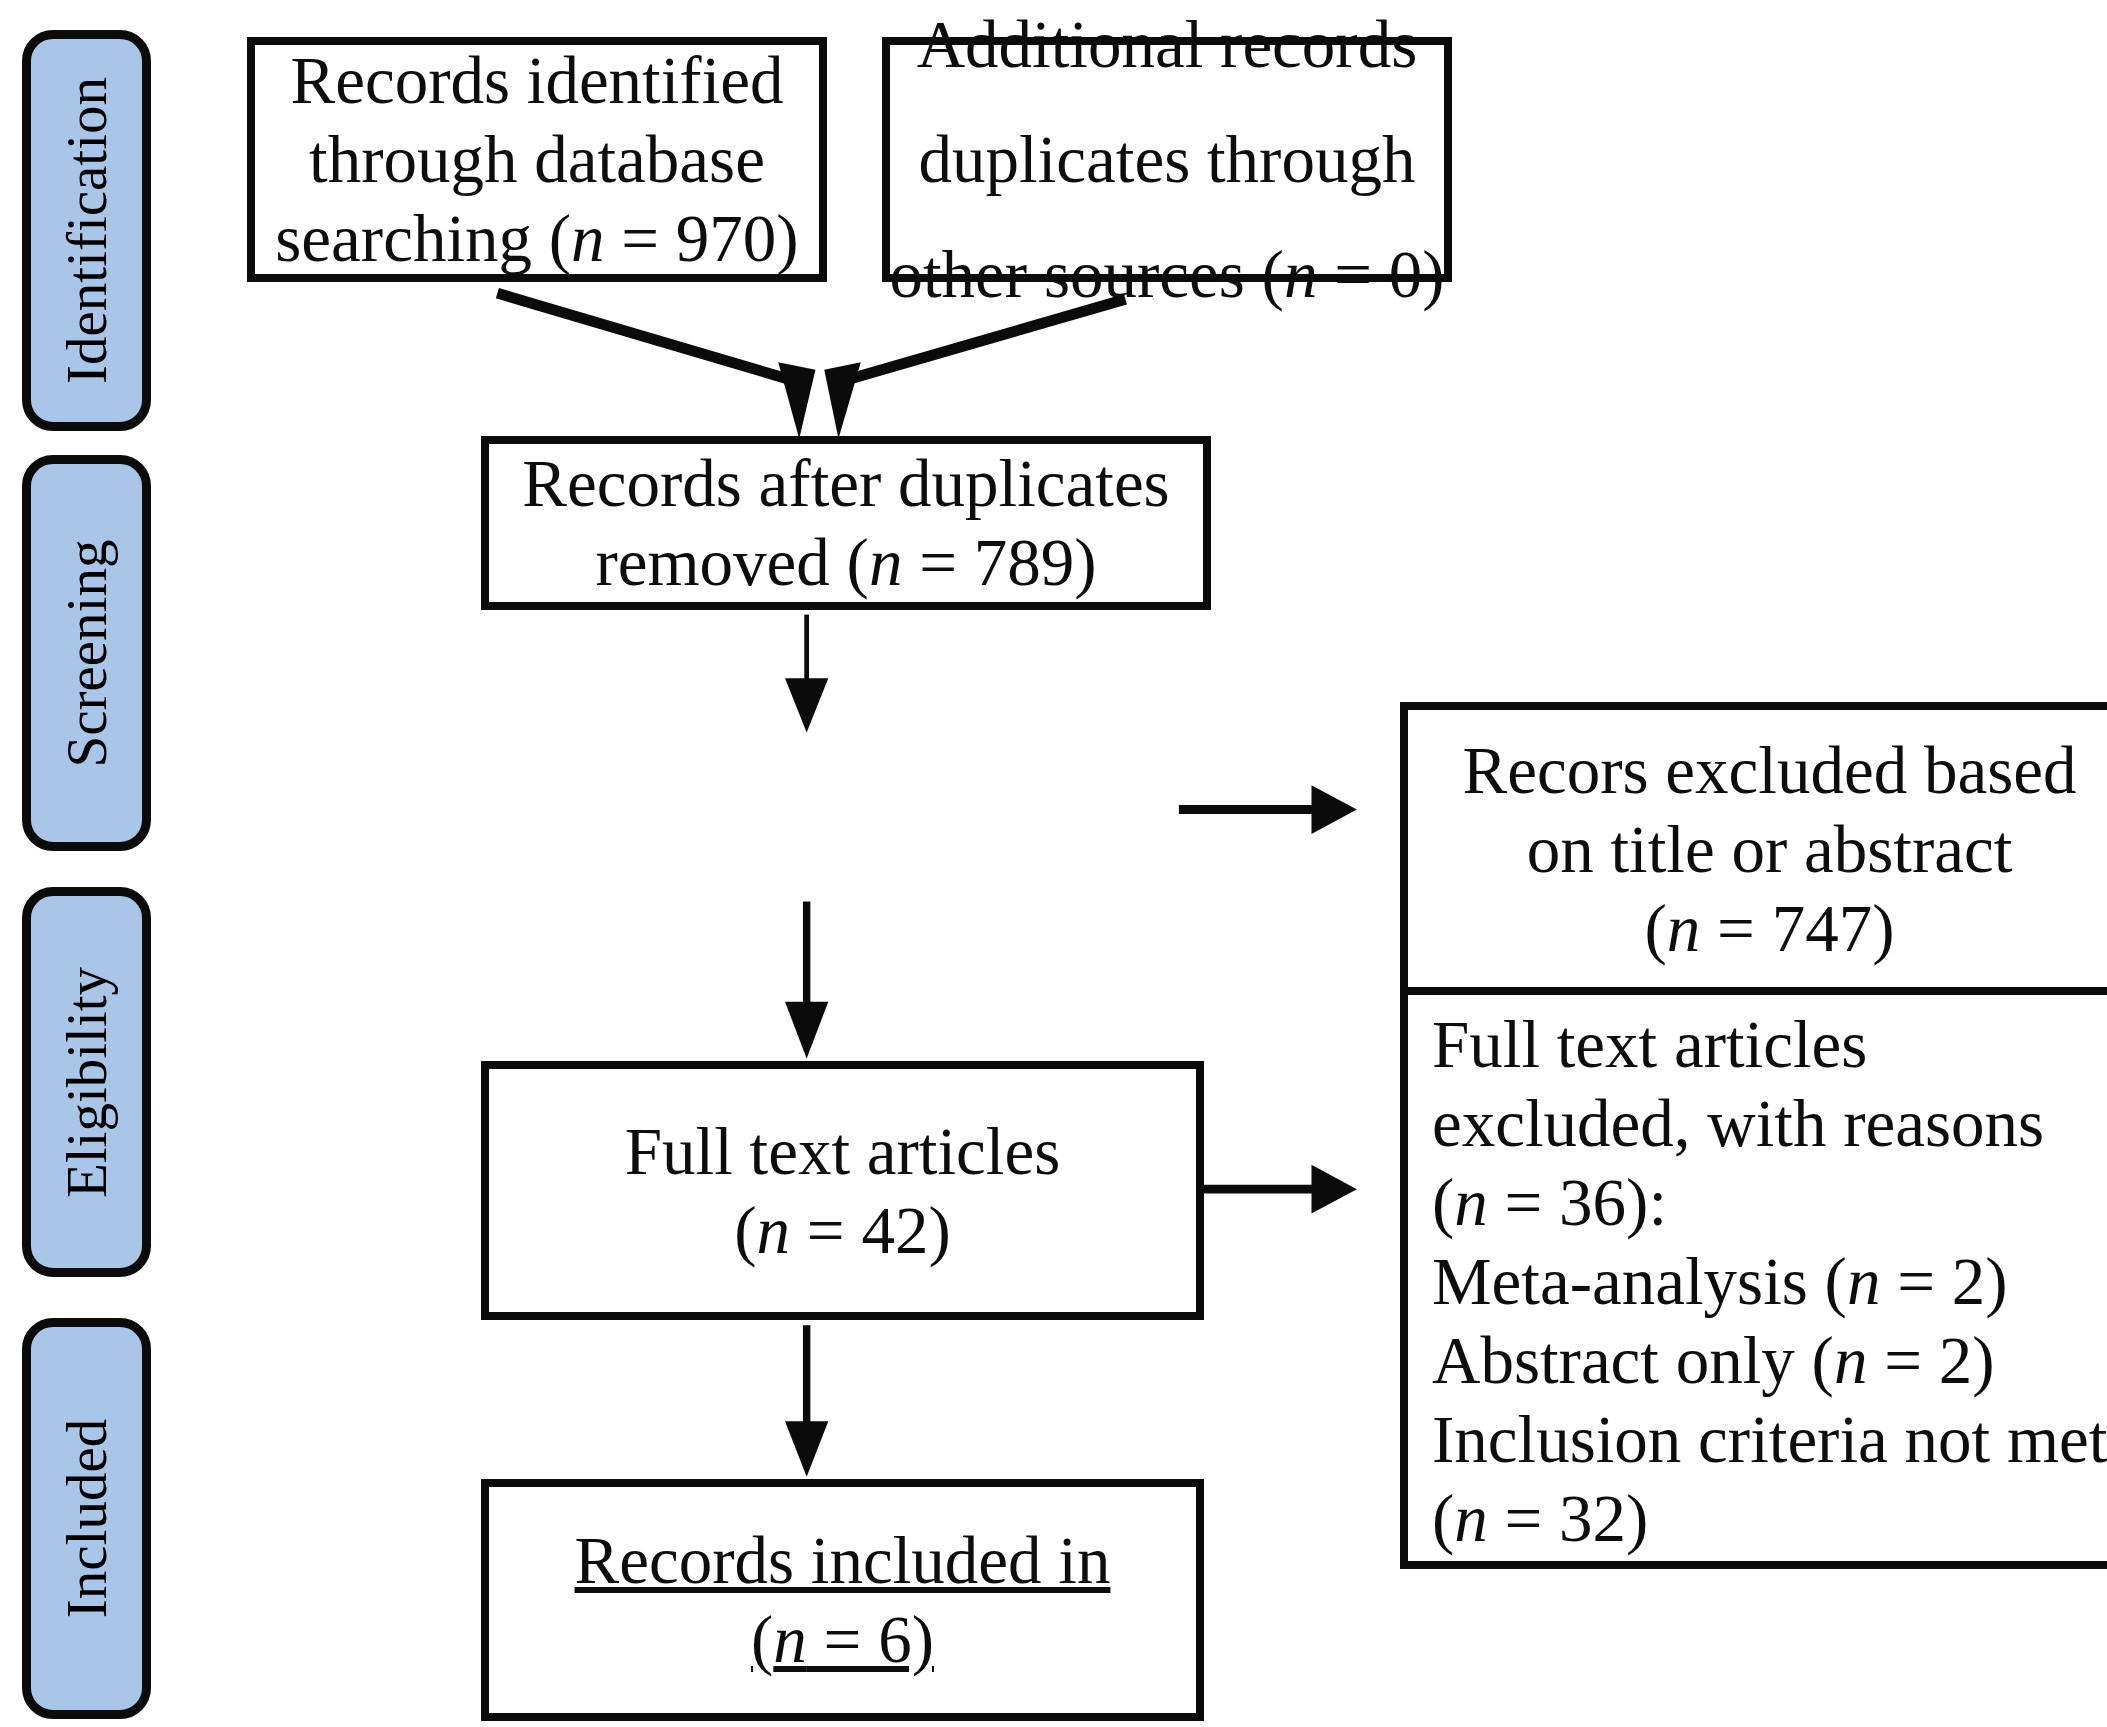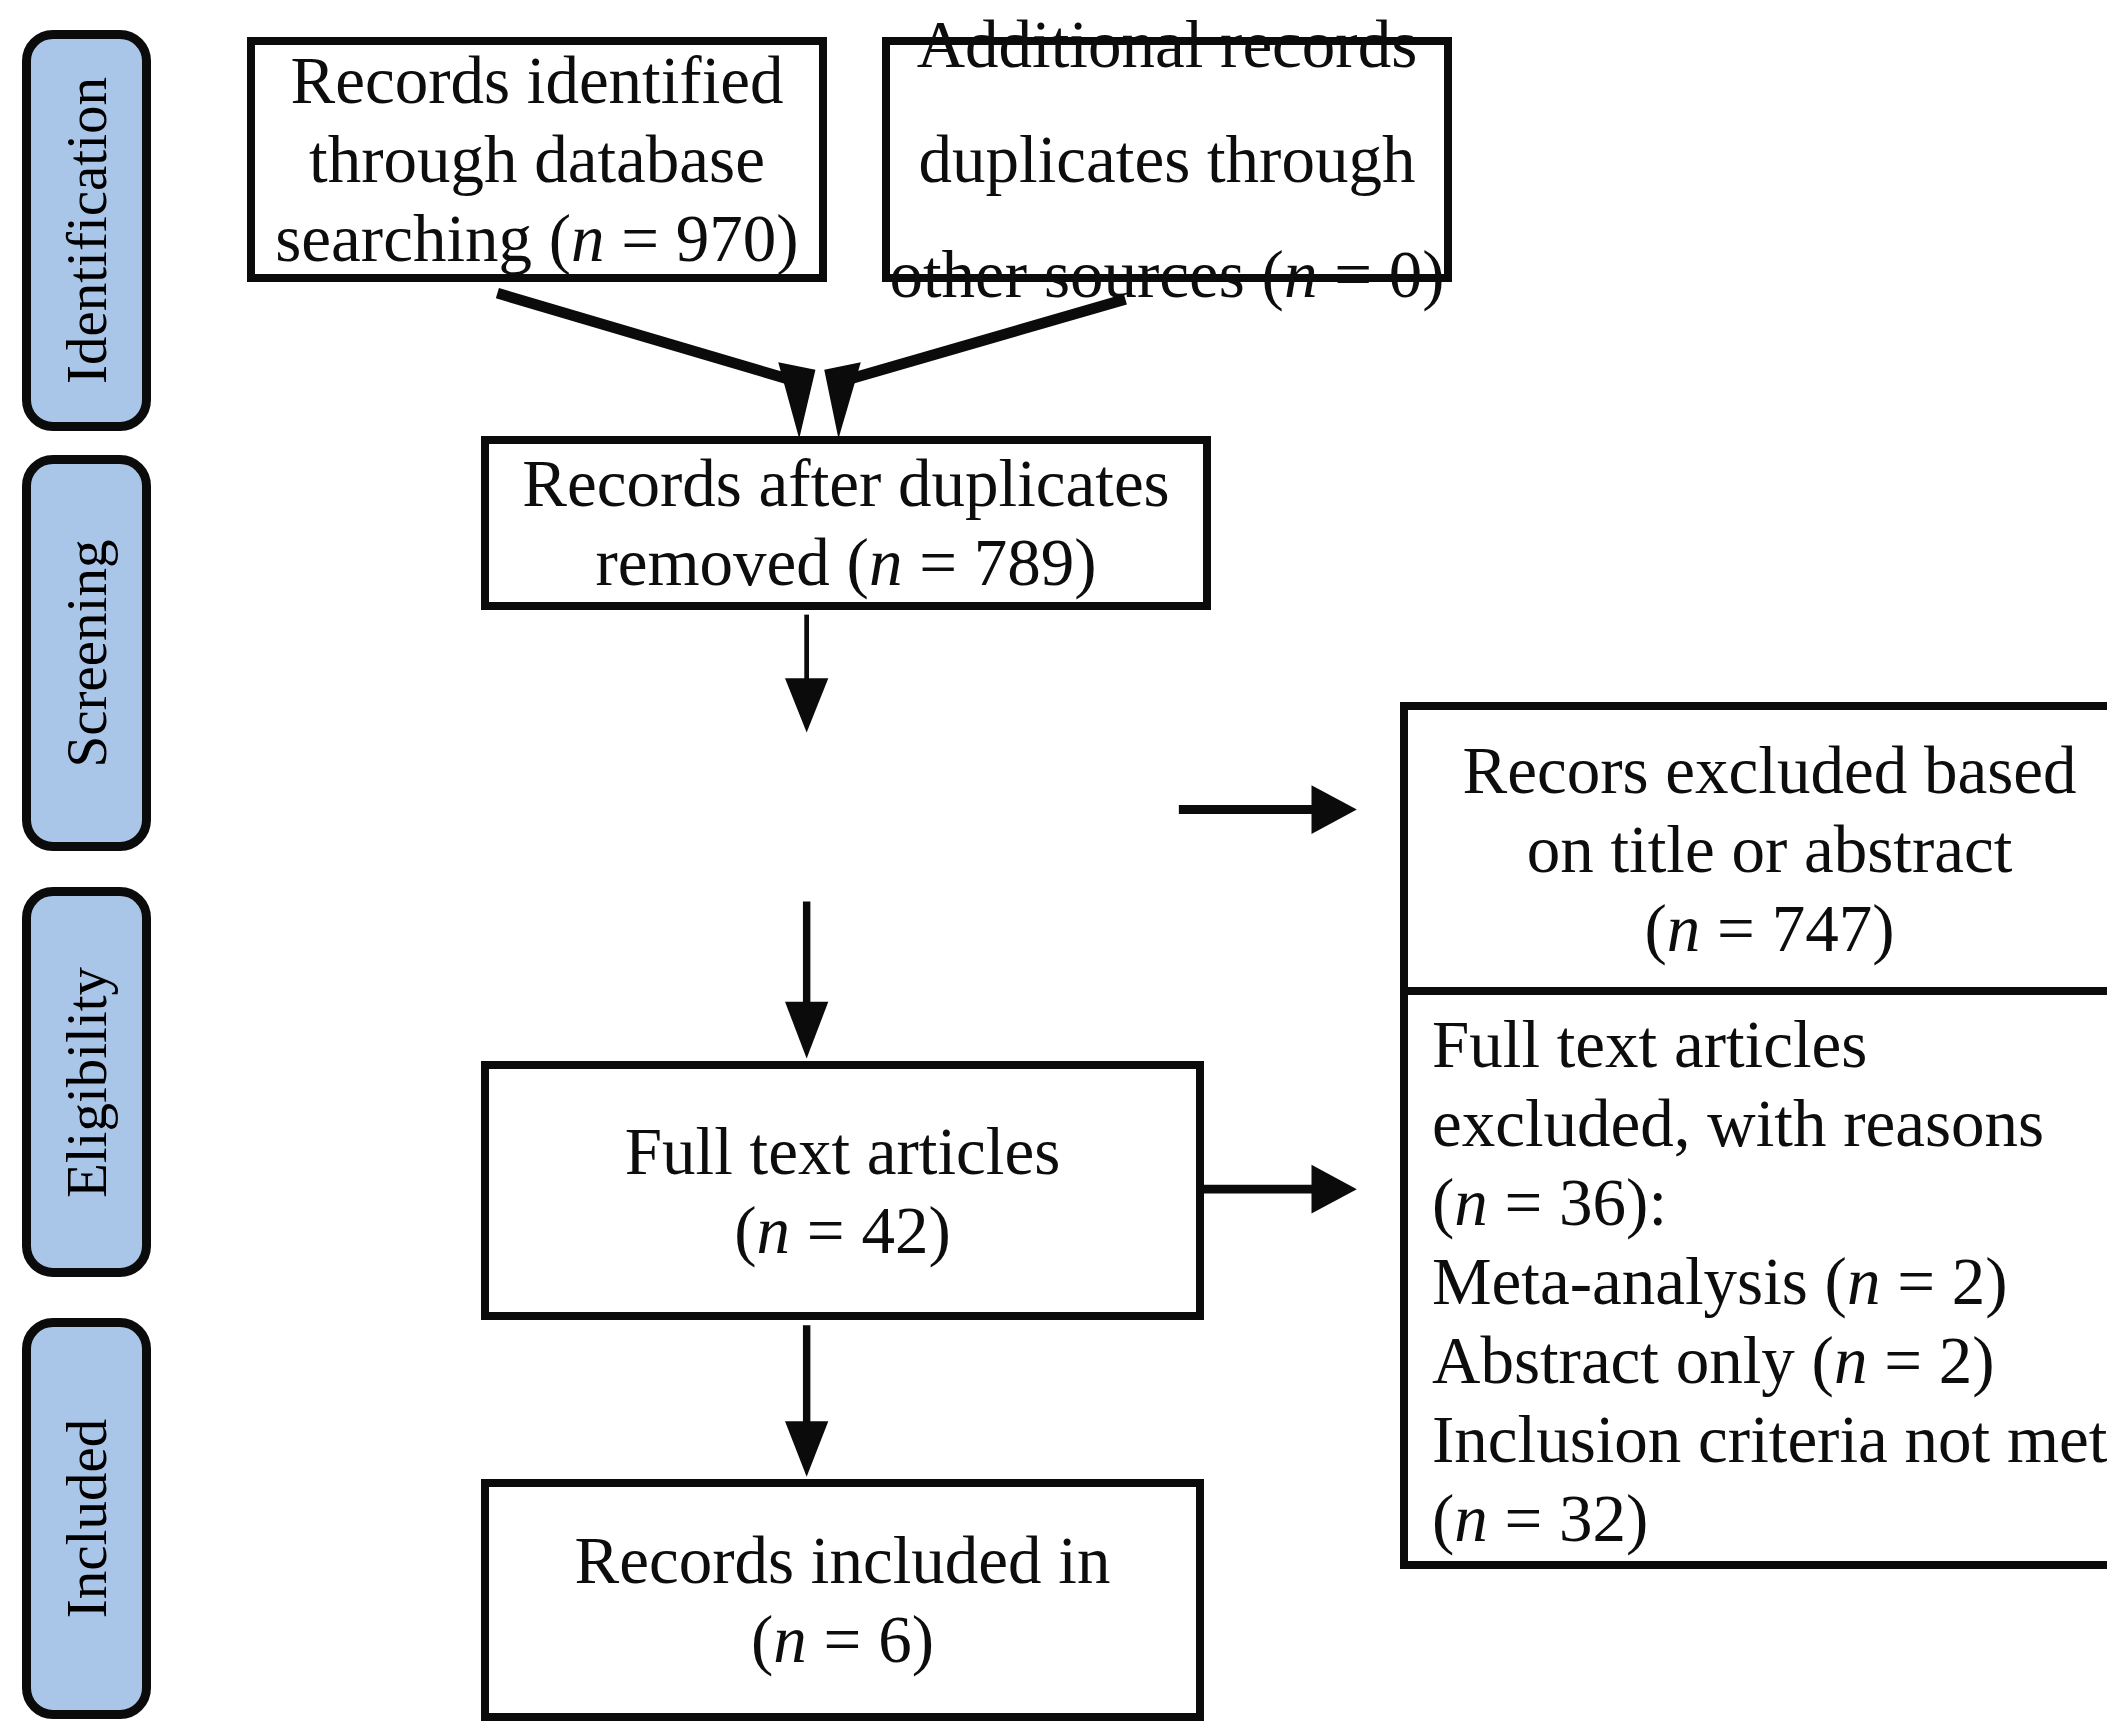--- a/index.html
+++ b/index.html
@@ -144,7 +144,7 @@
     <div class="tline mathline">(<i>n</i> = 32)</div>
   </div>
 
-  <div class="flowbox" style="left:440px;top:1479px;width:723px;height:242px;">
+  <div class="flowbox" style="left:440px;top:1479px;width:723px;height:242px;text-decoration:underline;">
     <div class="tline mathline">Records included in</div>
     <div class="tline mathline">(<i>n</i> = 6)</div>
   </div>

